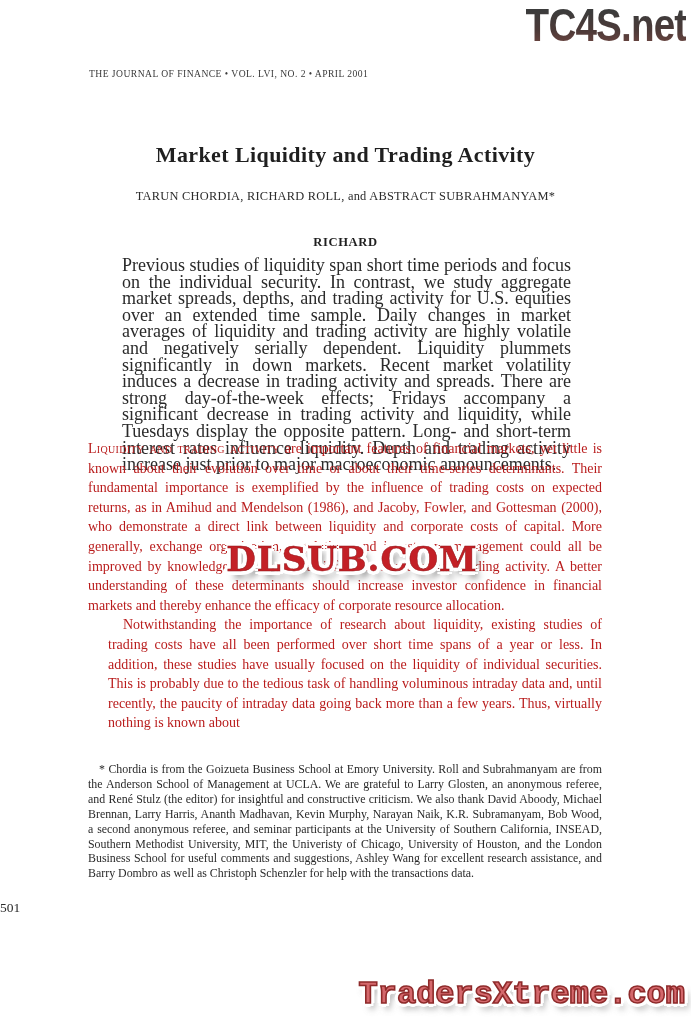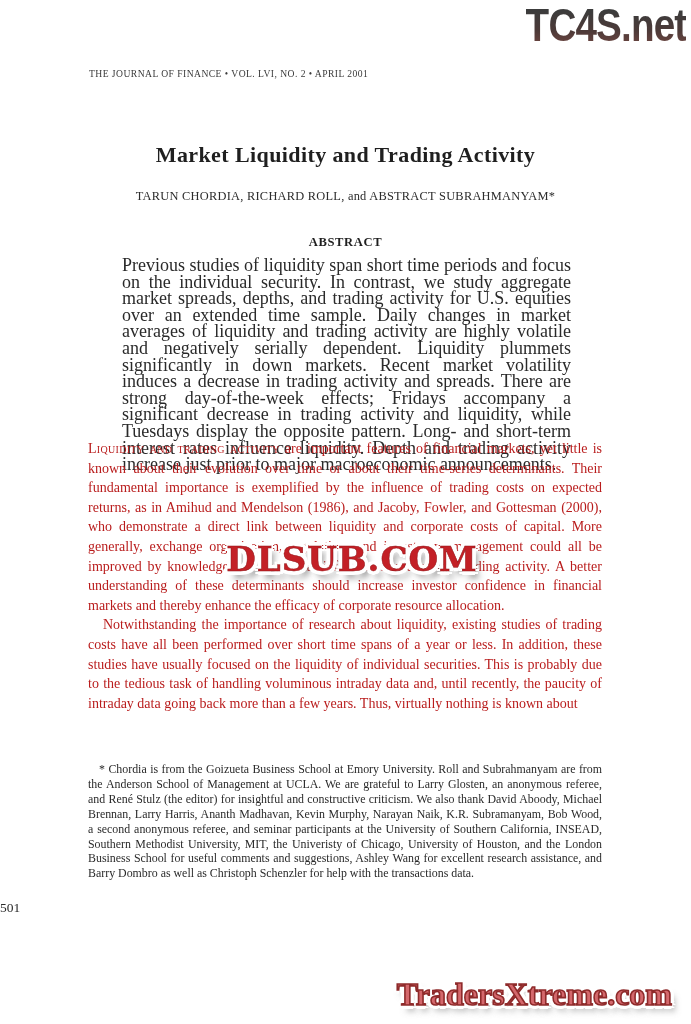--- a/index.html
+++ b/index.html
@@ -147,7 +147,7 @@
 
 <div class="authors-line">TARUN CHORDIA, RICHARD ROLL, and ABSTRACT SUBRAHMANYAM*</div>
 
-<div class="abstract-heading">ABSTRACT</div>
+<div class="abstract-heading">RICHARD</div>
 <div class="abstract-text">Previous studies of liquidity span short time periods and focus on the individual security. In contrast, we study aggregate market spreads, depths, and trading activity for U.S. equities over an extended time sample. Daily changes in market averages of liquidity and trading activity are highly volatile and negatively serially dependent. Liquidity plummets significantly in down markets. Recent market volatility induces a decrease in trading activity and spreads. There are strong day-of-the-week effects; Fridays accompany a significant decrease in trading activity and liquidity, while Tuesdays display the opposite pattern. Long- and short-term interest rates influence liquidity. Depth and trading activity increase just prior to major macroeconomic announcements.</div>
 
 <div class="body-text">

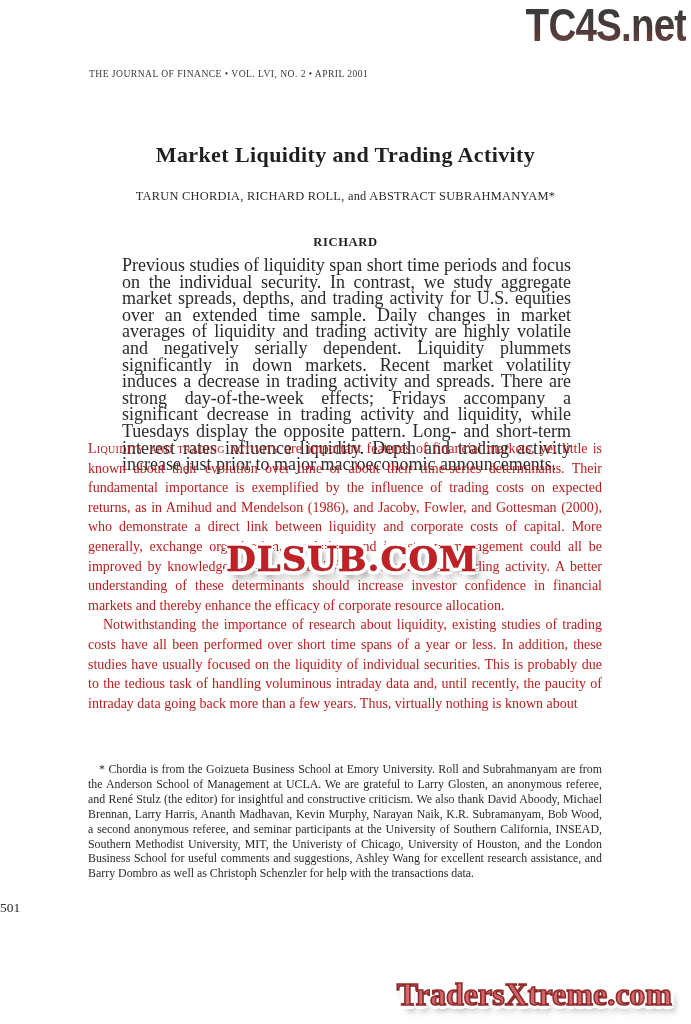--- a/index.html
+++ b/index.html
@@ -66,7 +66,7 @@
     text-align: justify;
     color: #b91c1c;
   }
-  .body-text p + p { text-indent: 15px; }
+  .body-text p + p { text-indent: 15px; margin-left: 20px; }
   .lead-smallcaps { font-variant: small-caps; letter-spacing: 0.3px; }
   .footnote-text {
     position: absolute;

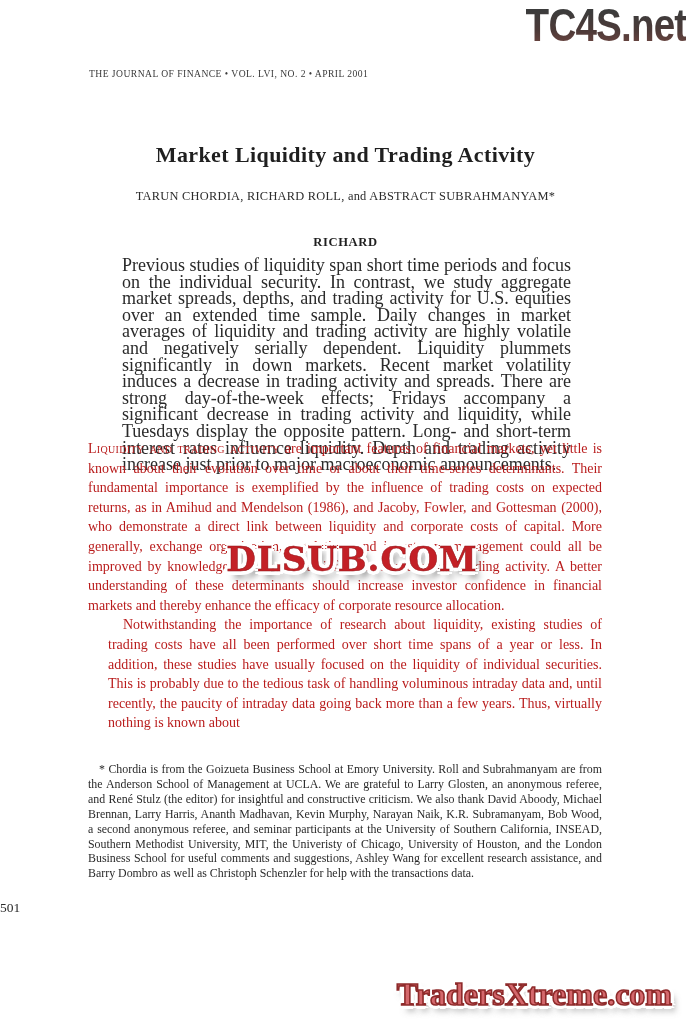--- a/index.html
+++ b/index.html
@@ -122,8 +122,8 @@
   }
   .wm-traders {
     position: absolute;
-    right: 19px; top: 976px;
-    font-family: Liberation Serif, serif;
+    right: 6px; top: 976px;
+    font-family: Liberation Mono, monospace;
     font-weight: bold;
     font-size: 32px;
     letter-spacing: 0px;

